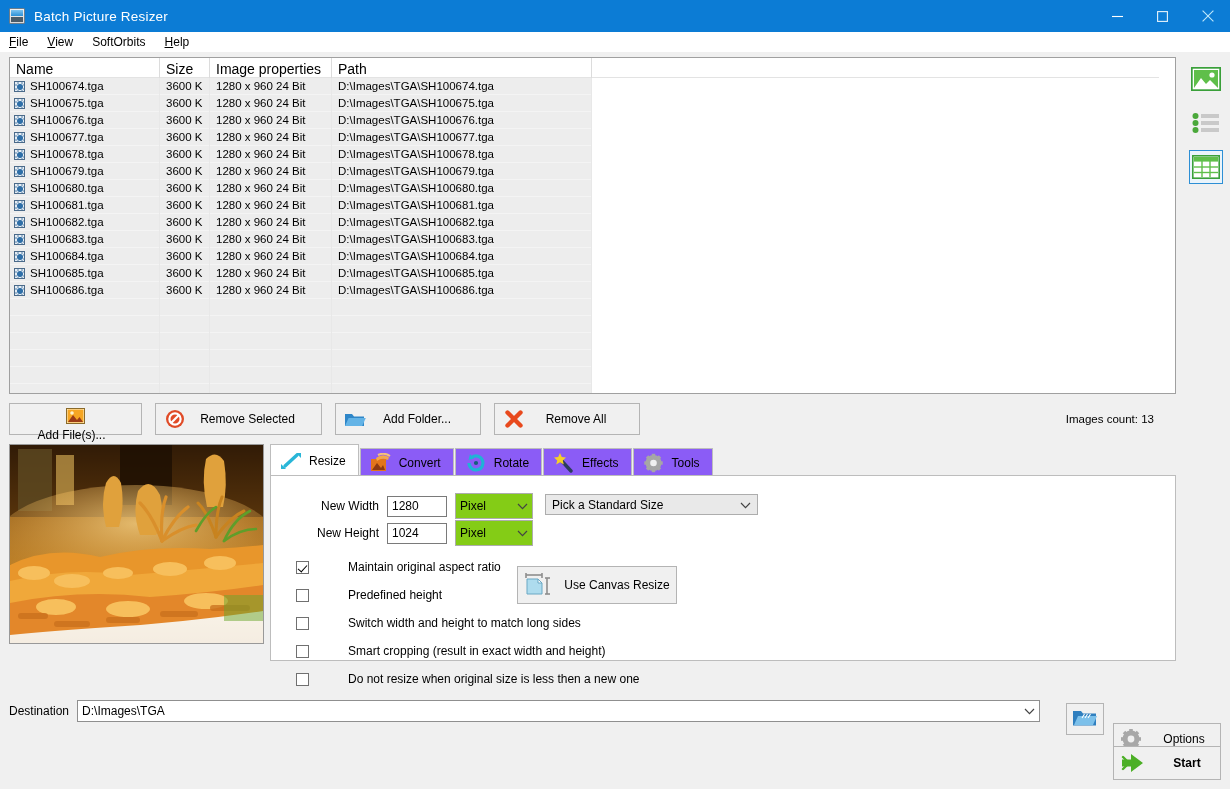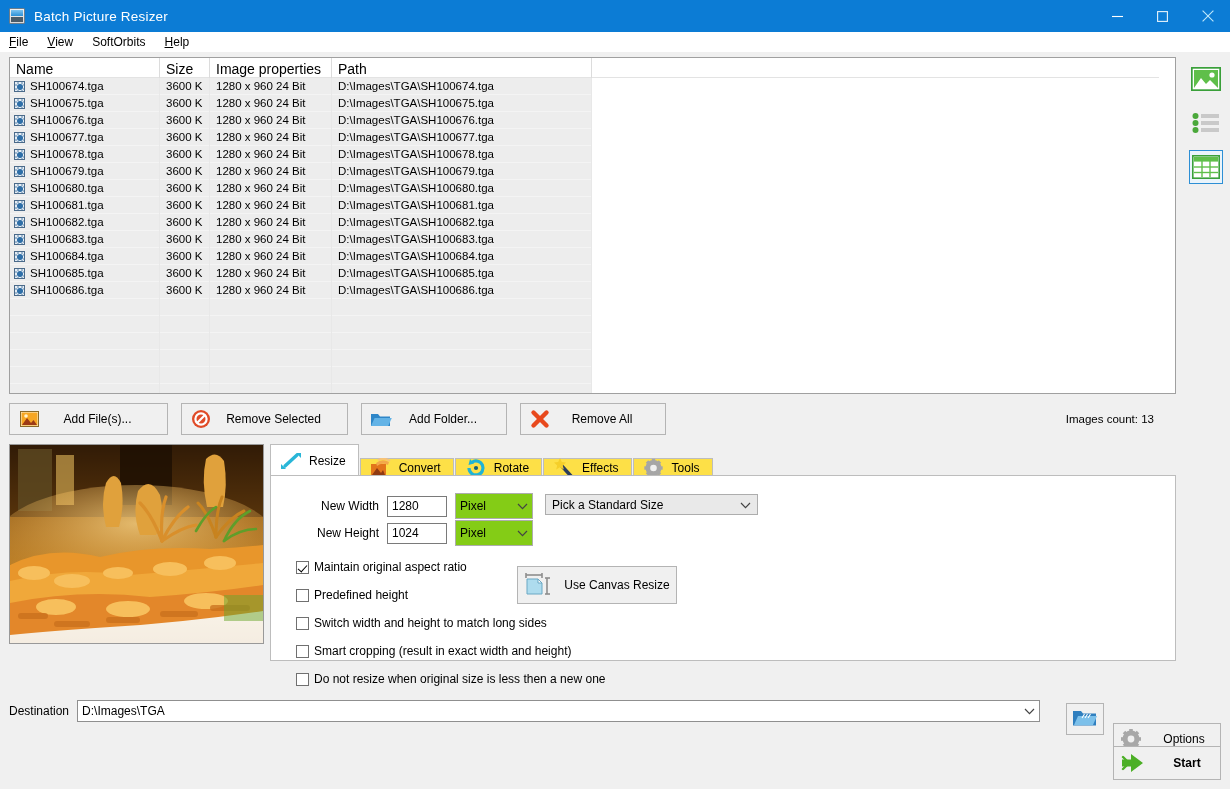--- a/index.html
+++ b/index.html
@@ -113,7 +113,7 @@
   }
   .btn .bi { width:26px; height:24px; flex:none; display:flex; align-items:center; justify-content:center; }
   .btn .bl { flex:1; text-align:center; padding:0 12px 0 4px; white-space:nowrap; }
-  .btn-addfiles { width:159px; }
+  .btn-addfiles { width:133px;flex-direction:column; }
   .btn-addfolder{ width:146px; }
   .btn-removesel{ width:167px; }
   .btn-removeall{ width:146px; }

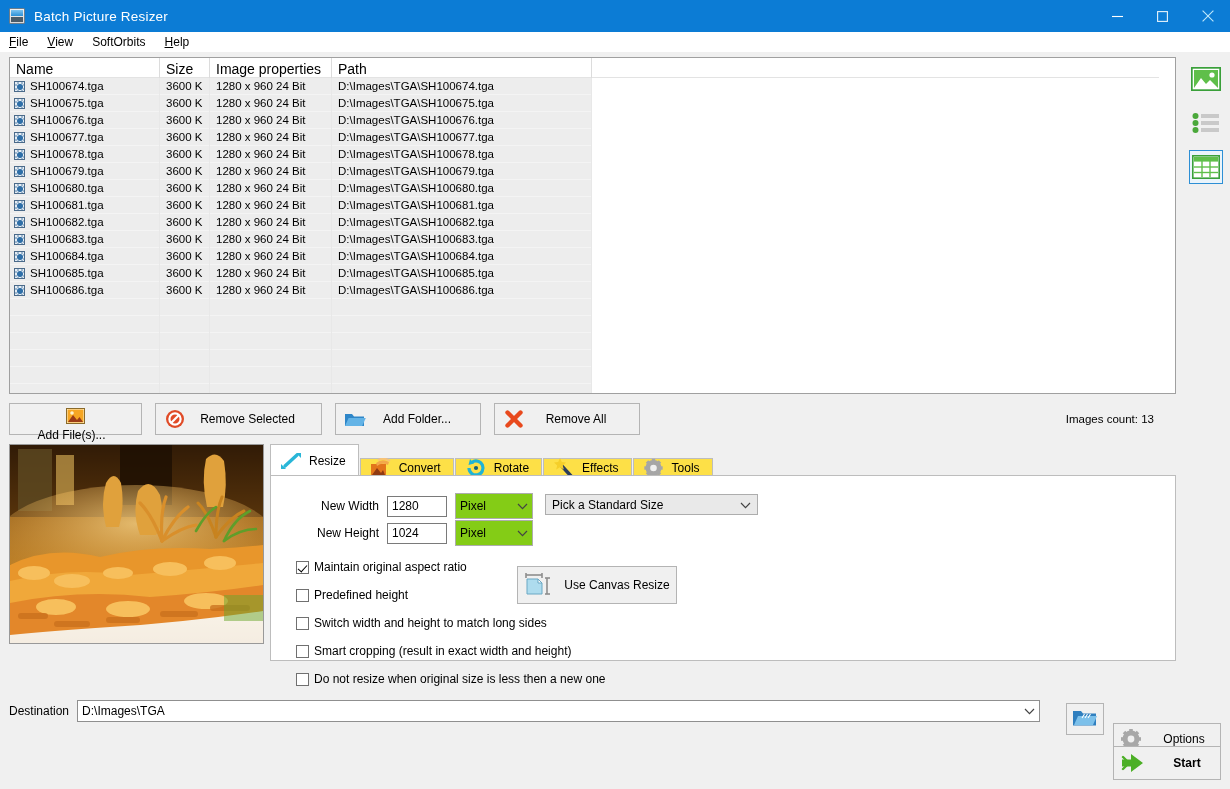--- a/index.html
+++ b/index.html
@@ -128,8 +128,8 @@
   .tabsarea { flex:1; margin-left:6px; margin-right:6px; display:flex; flex-direction:column; min-width:0; }
   .tabstrip { display:flex; height:32px; flex:none; align-items:flex-end; }
   .tab {
-    height:18px; display:flex; align-items:center; padding:0 12px 0 8px;
-    background:#fde047; border:1px solid #bdbdbd; border-bottom:none;
+    height:28px; display:flex; align-items:center; padding:0 12px 0 8px;
+    background:#8b5cf6; border:1px solid #bdbdbd; border-bottom:none;
     font-size:12px; margin-right:1px; cursor:default; white-space:nowrap;
   }
   .tab.active { background:#fff; height:32px; border-color:#bdbdbd; }

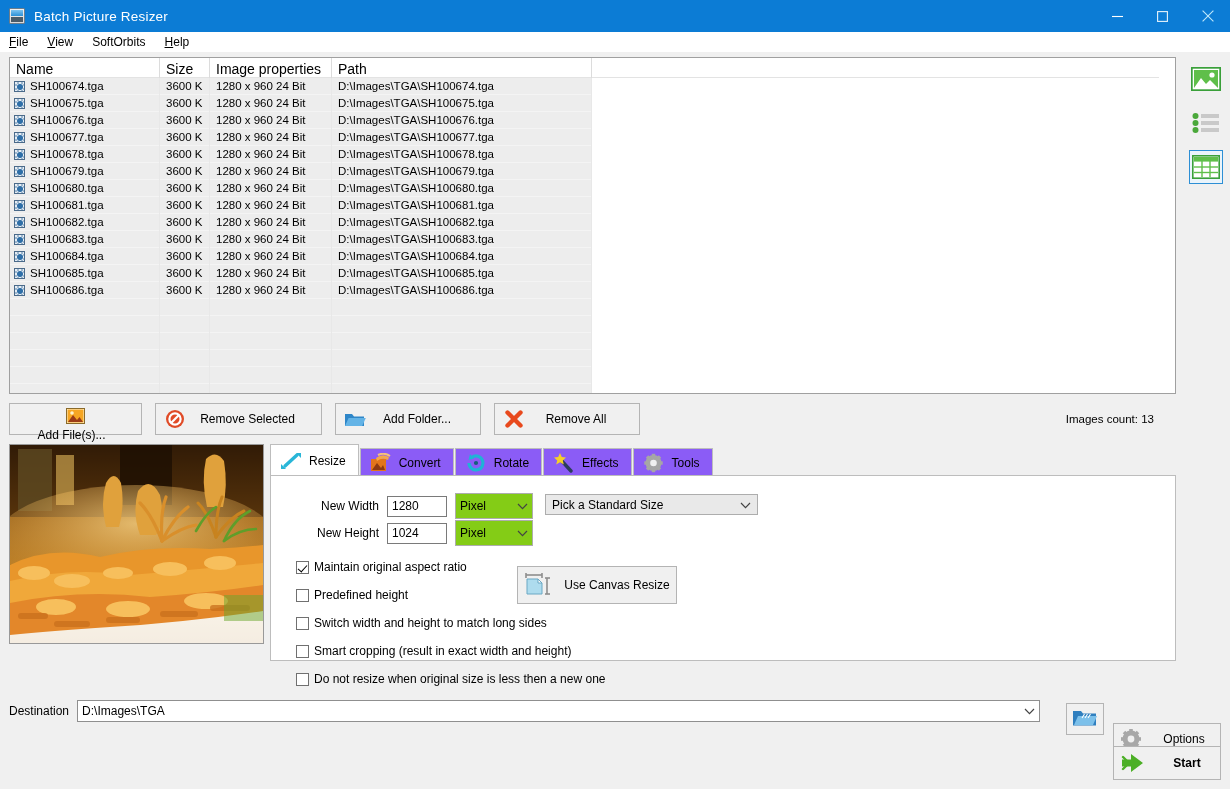--- a/index.html
+++ b/index.html
@@ -154,7 +154,7 @@
     border:1px solid #adadad; background:#e9e9e9; height:21px; font-size:12px;
     display:flex; align-items:center; padding:0 6px;
   }
-  .cbrow { display:flex; align-items:center; position:absolute; }
+  .cbrow { display:flex; align-items:center; position:absolute;gap:34px; }
   .cbox {
     width:13px; height:13px; border:1px solid #707070; background:#fff;
     margin-right:5px; flex:none; position:relative;

